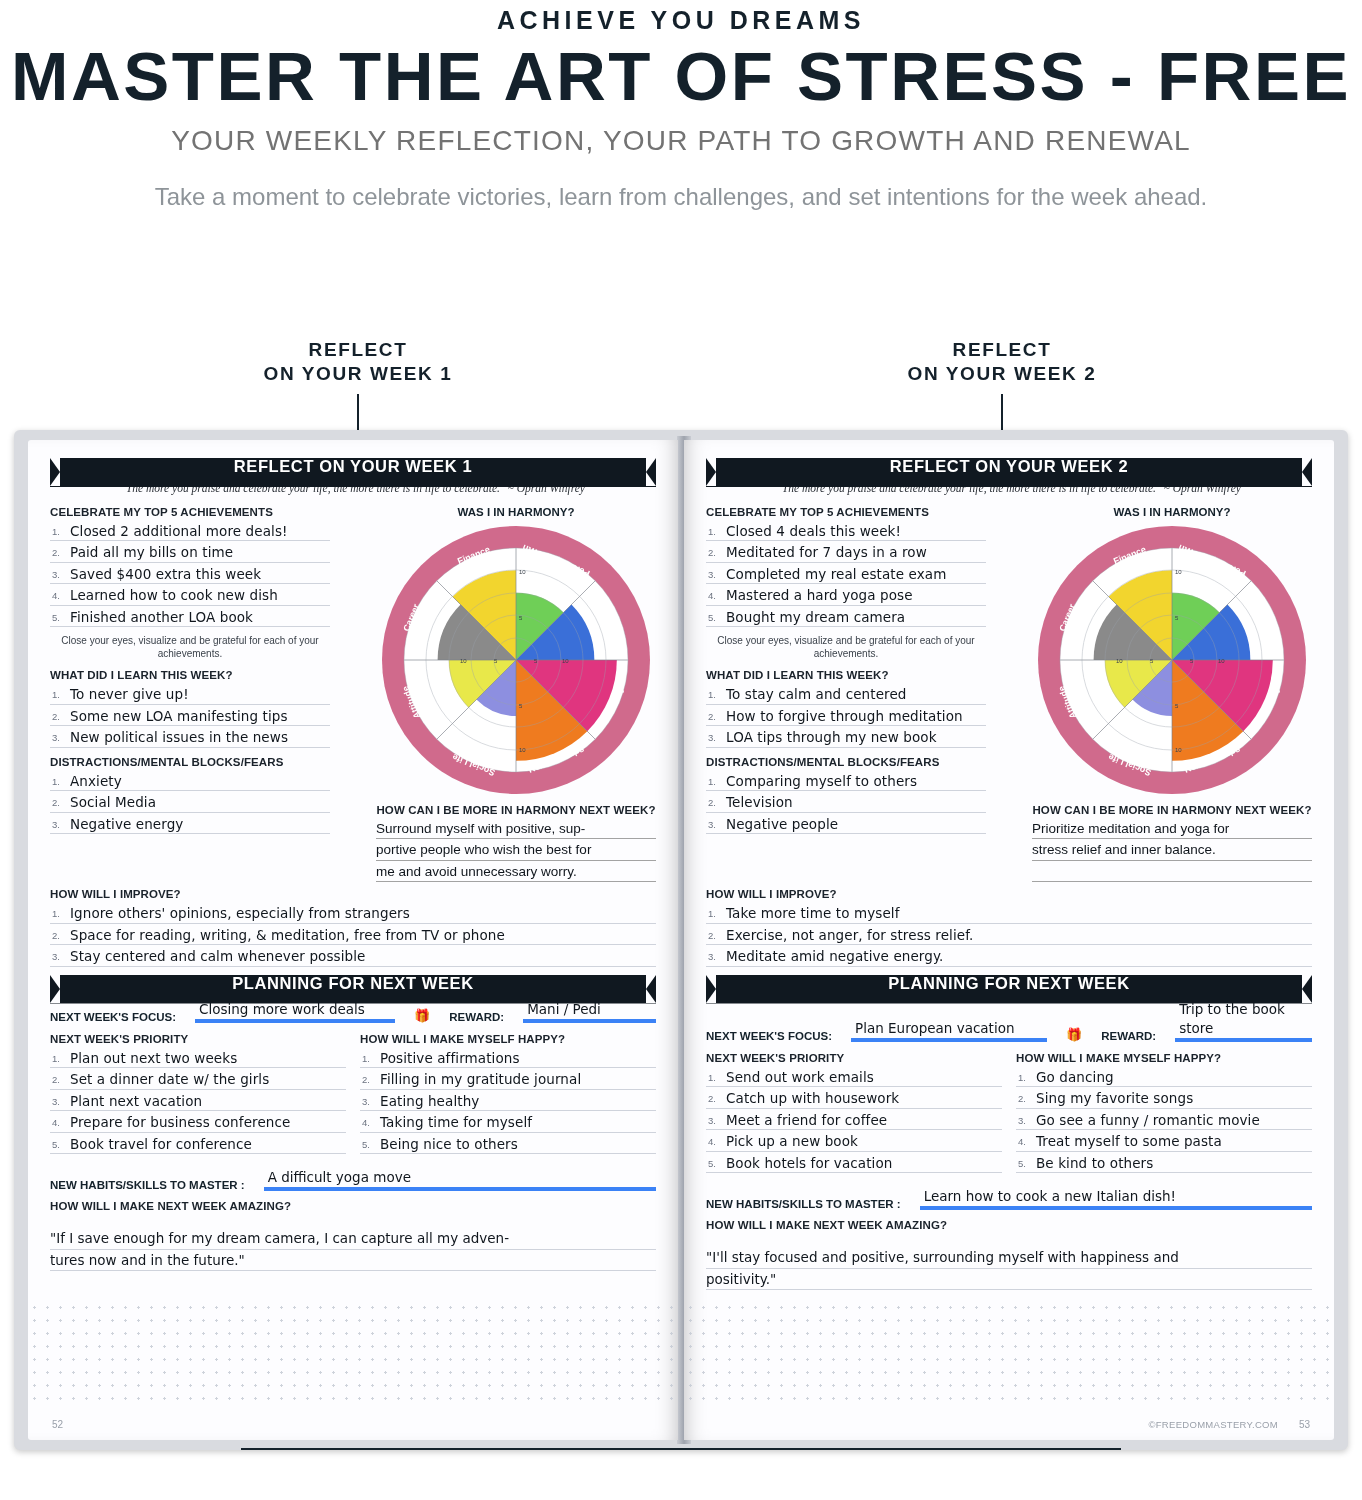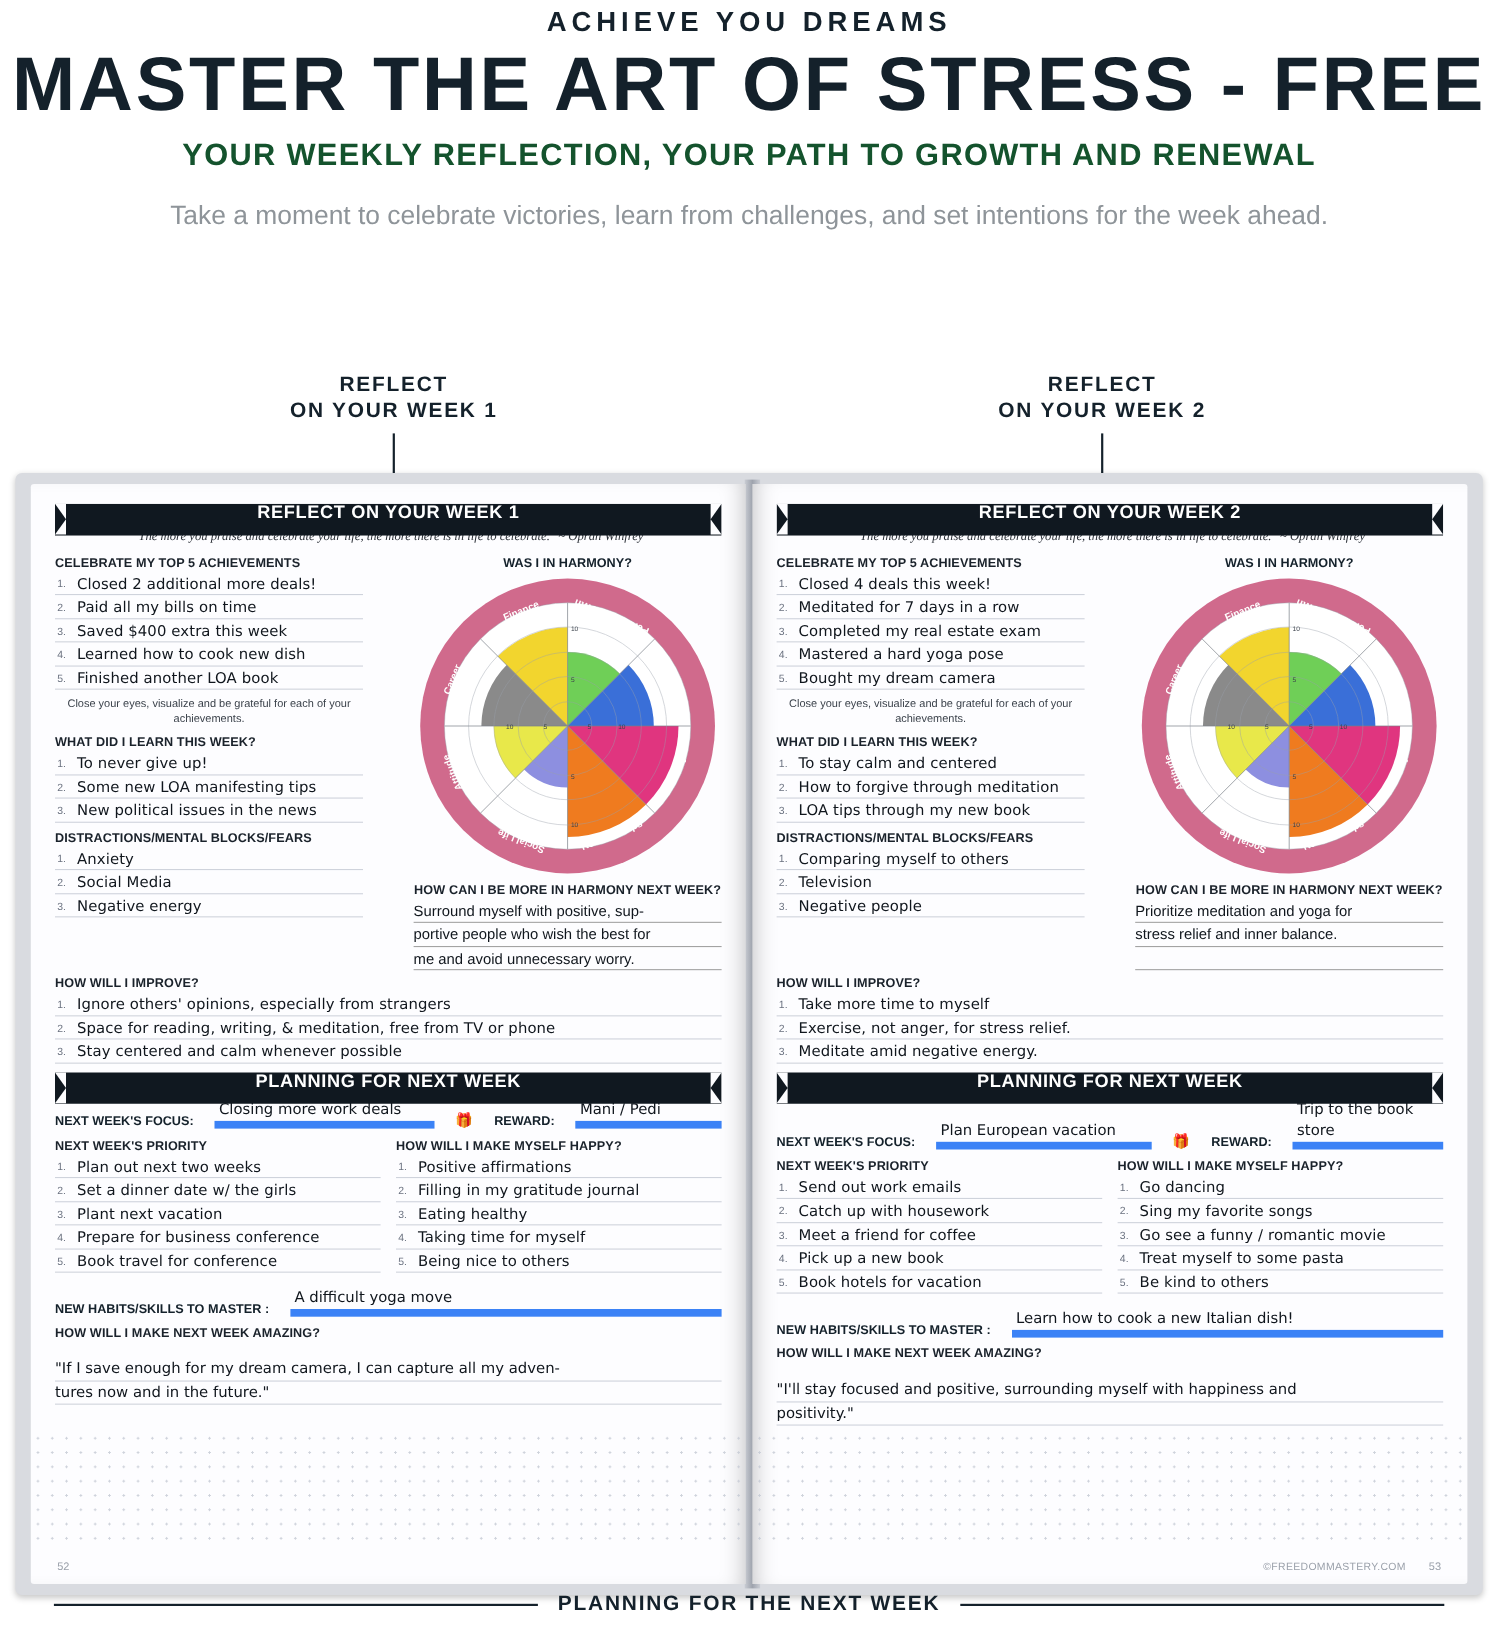--- a/index.html
+++ b/index.html
@@ -21,7 +21,7 @@
     margin-top:6px; line-height:1.05;
   }
   .hero .subtitle {
-    font-size:28px; font-weight:700; letter-spacing:1.2px; color:#14532d;
+    font-size:28px; font-weight:400; letter-spacing:1.2px; color:#737373;
     margin-top:12px;
   }
   .hero .lede {

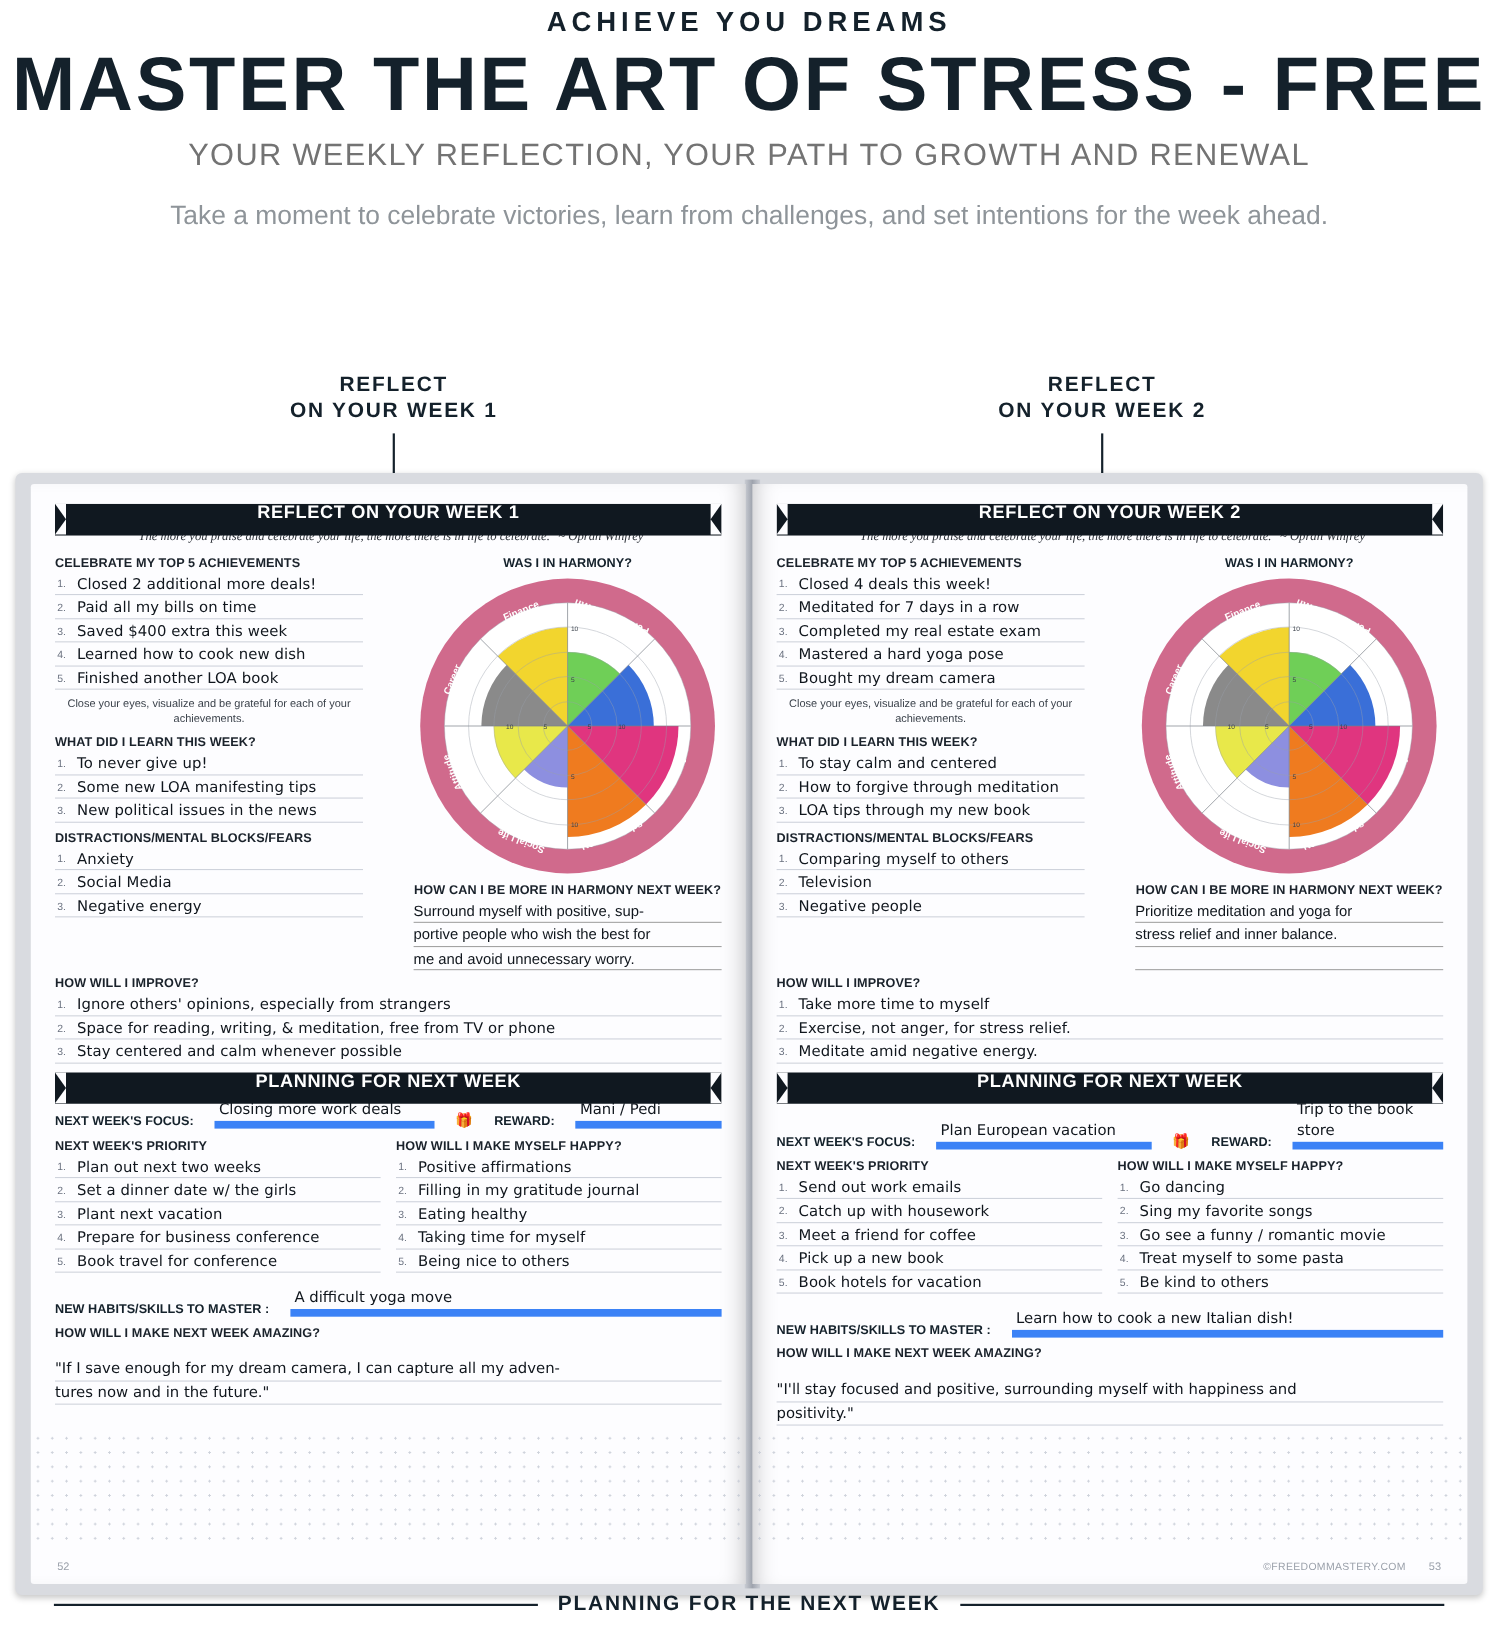--- a/index.html
+++ b/index.html
@@ -120,7 +120,7 @@
   .inline-field { display:flex; align-items:flex-end; gap:19px; }
   .inline-label { font-size:11.5px; font-weight:700; white-space:nowrap; }
   .inline-val {
-    flex:1; border-bottom:7px solid #3b82f6; font-family:"DejaVu Sans", sans-serif;
+    flex:1; border-bottom:4px solid #3b82f6; font-family:"DejaVu Sans", sans-serif;
     font-size:13.5px; color:#10161d; line-height:19px; padding-left:4px;
   }
 

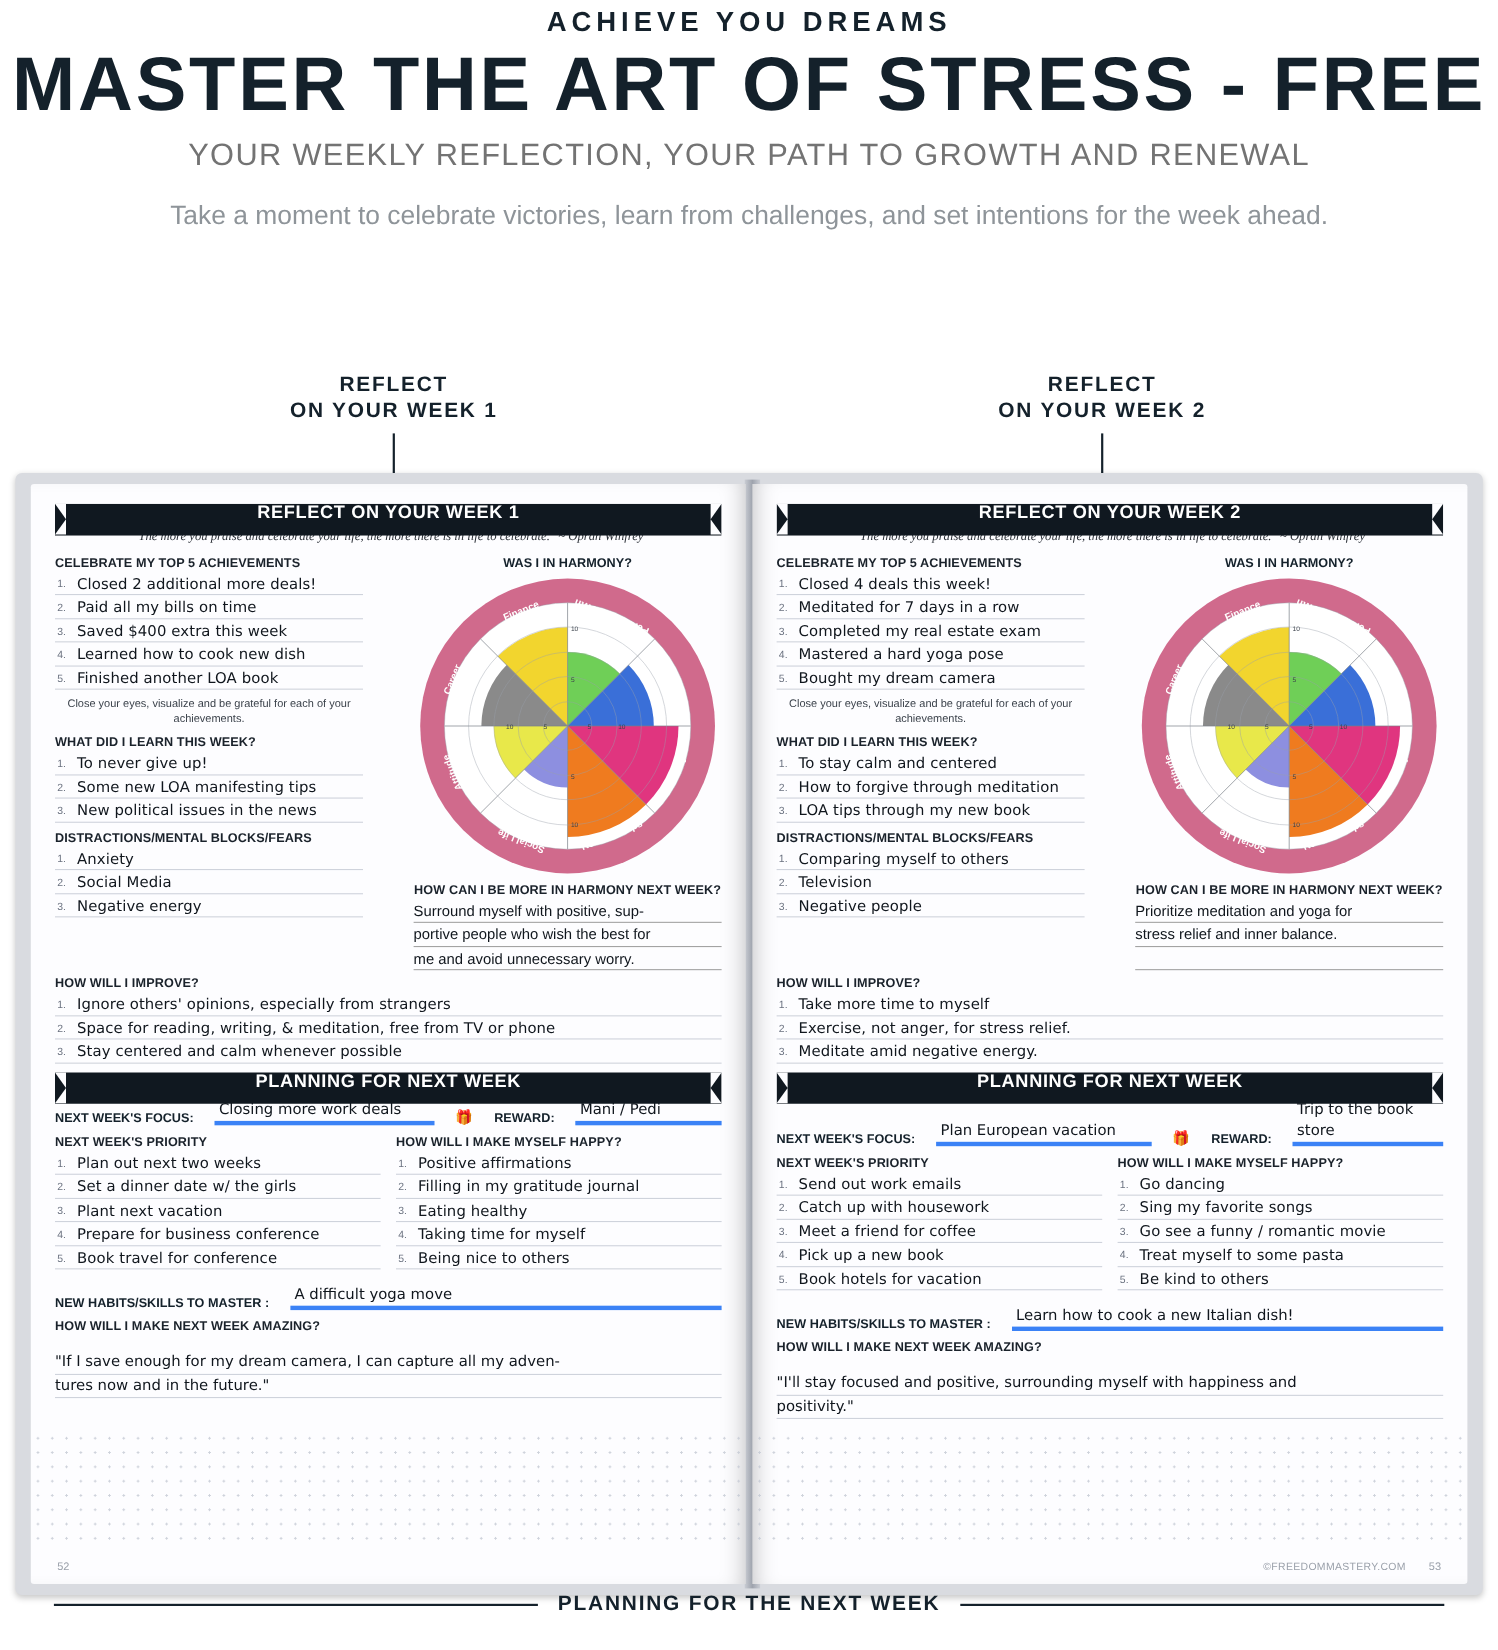--- a/index.html
+++ b/index.html
@@ -516,7 +516,6 @@
 
 <div class="bottom-callout">
   <div class="bc-line" style="width:440px"></div>
-  <div class="label" style="padding:0 18px">PLANNING FOR THE NEXT WEEK</div>
   <div class="bc-line" style="width:440px"></div>
 </div>
 

